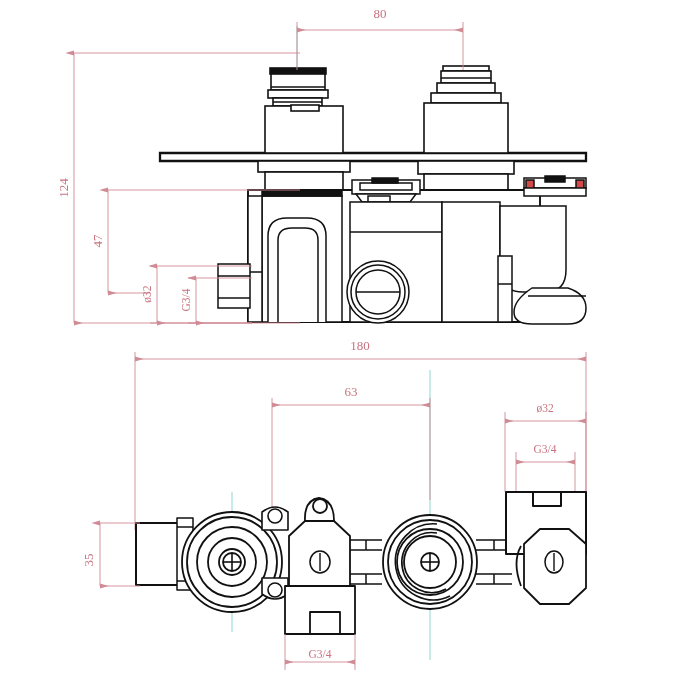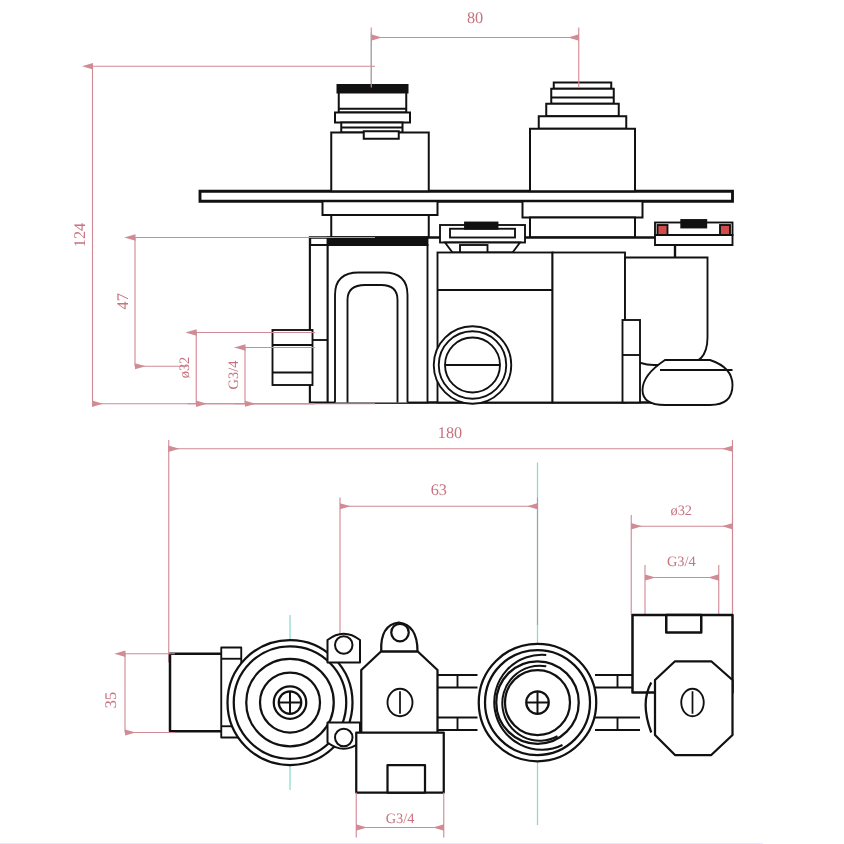--- a/index.html
+++ b/index.html
@@ -15,7 +15,7 @@
     position: relative;
     width: 675px;
     height: 675px;
-    background: #c4b5fd;
+    background: #86efac;
     overflow: hidden;
   }
   #sheet svg {

